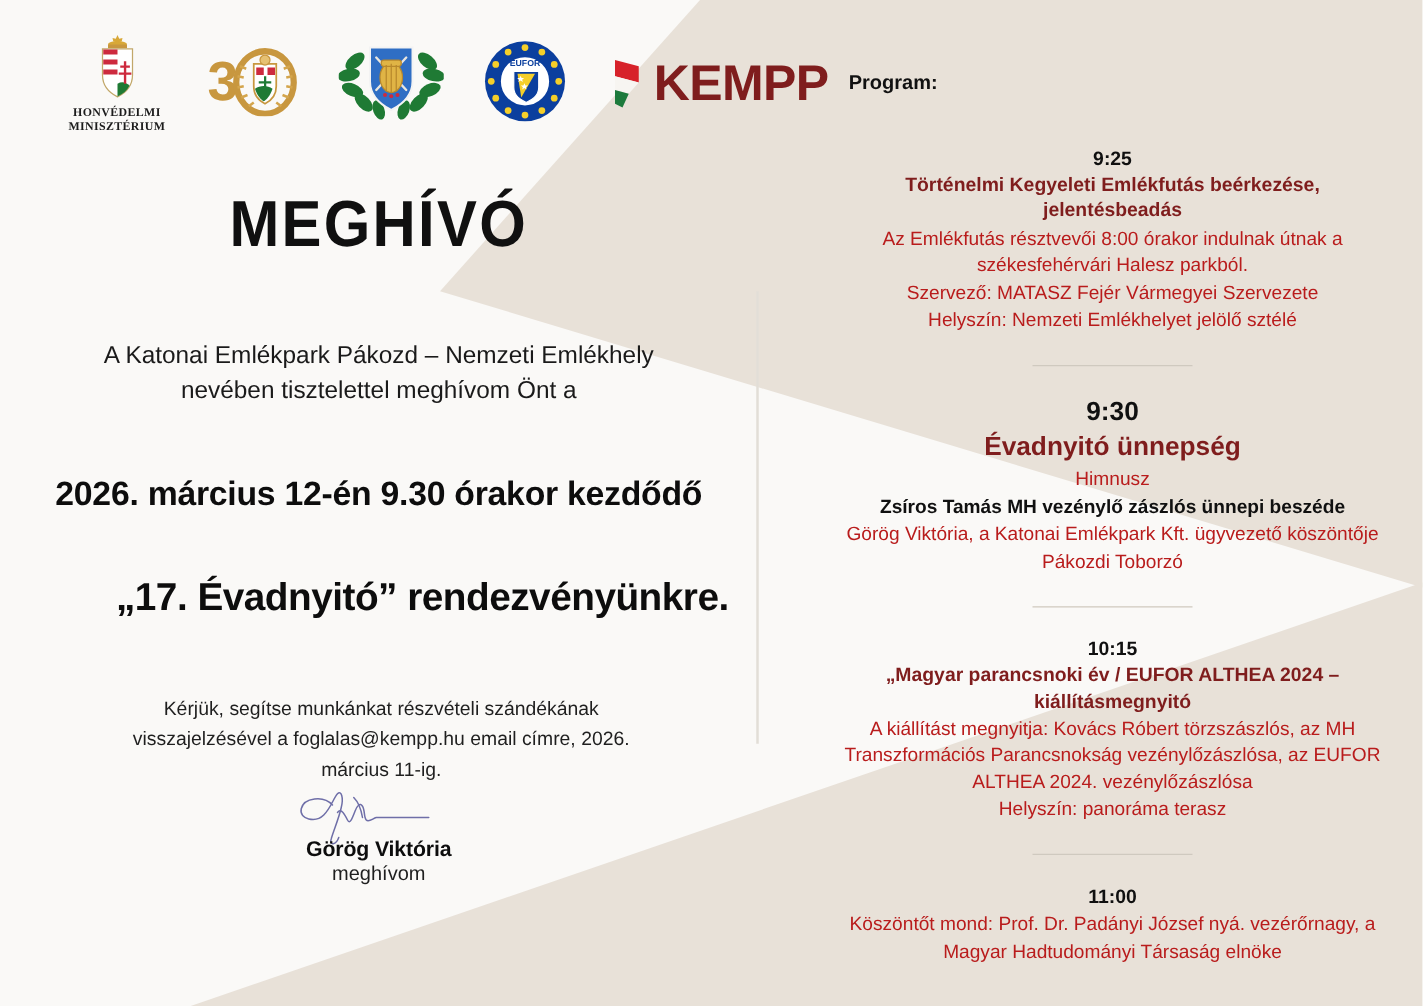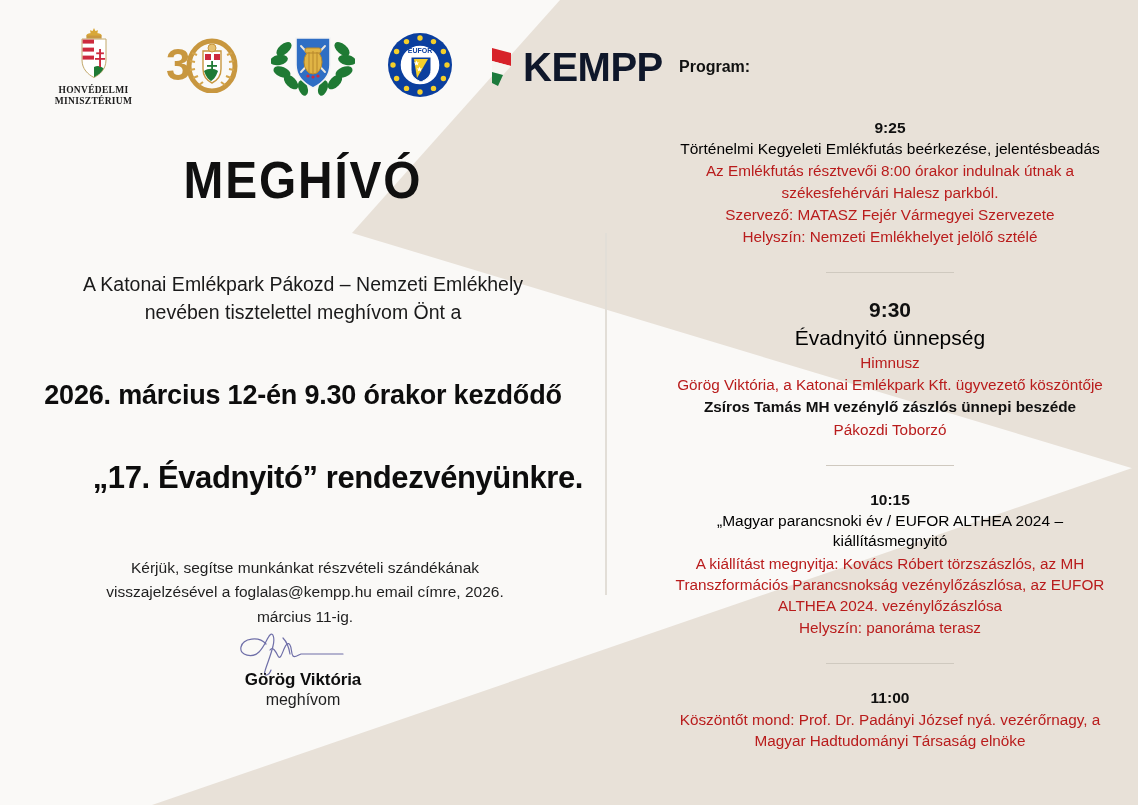--- a/index.html
+++ b/index.html
@@ -68,7 +68,7 @@
     font-weight: 700;
     font-size: 40px;
     letter-spacing: -0.5px;
-    color: #0f172a;
+    color: #7f1d1d;
   }
 
   .meghivo {

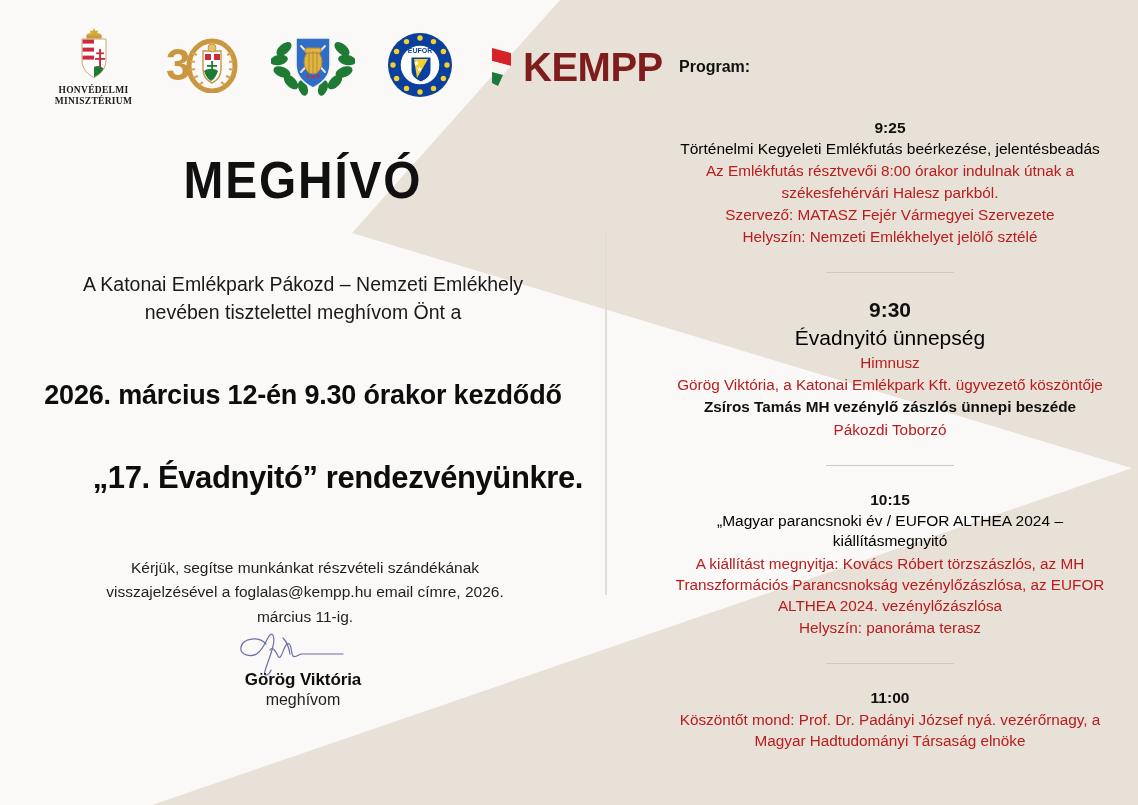--- a/index.html
+++ b/index.html
@@ -198,8 +198,8 @@
   .p-time.big { font-size: 21px; }
   .p-title {
     font-size: 15.5px;
-    font-weight: 400;
-    color: #000000;
+    font-weight: 700;
+    color: #7f1d1d;
     line-height: 1.32;
   }
   .p-title.big { font-size: 21px; line-height: 1.3; }

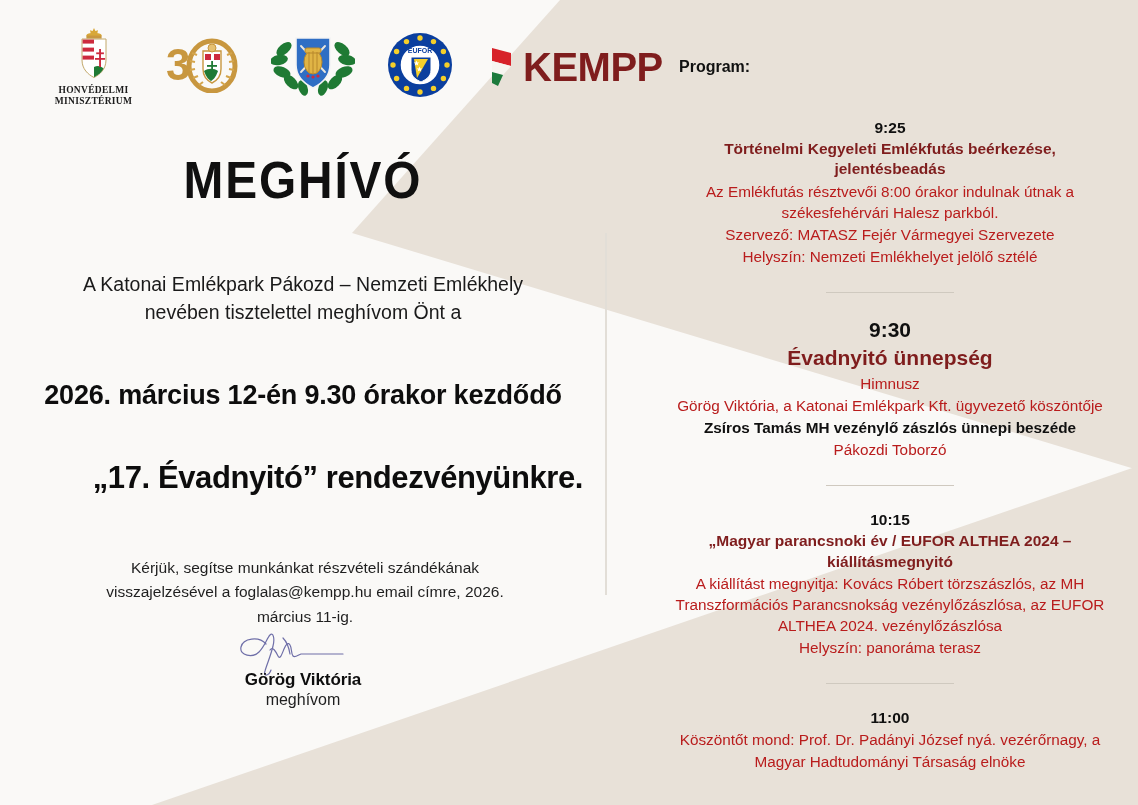--- a/index.html
+++ b/index.html
@@ -409,8 +409,8 @@
           <div class="p-time big">9:30</div>
           <div class="p-title big">Évadnyitó ünnepség</div>
           <div class="p-desc">Himnusz</div>
+          <div class="p-desc bold">Zsíros Tamás MH vezénylő zászlós ünnepi beszéde</div>
           <div class="p-desc">Görög Viktória, a Katonai Emlékpark Kft. ügyvezető köszöntője</div>
-          <div class="p-desc bold">Zsíros Tamás MH vezénylő zászlós ünnepi beszéde</div>
           <div class="p-desc">Pákozdi Toborzó</div>
         </div>
         <div class="p-sep"></div>

